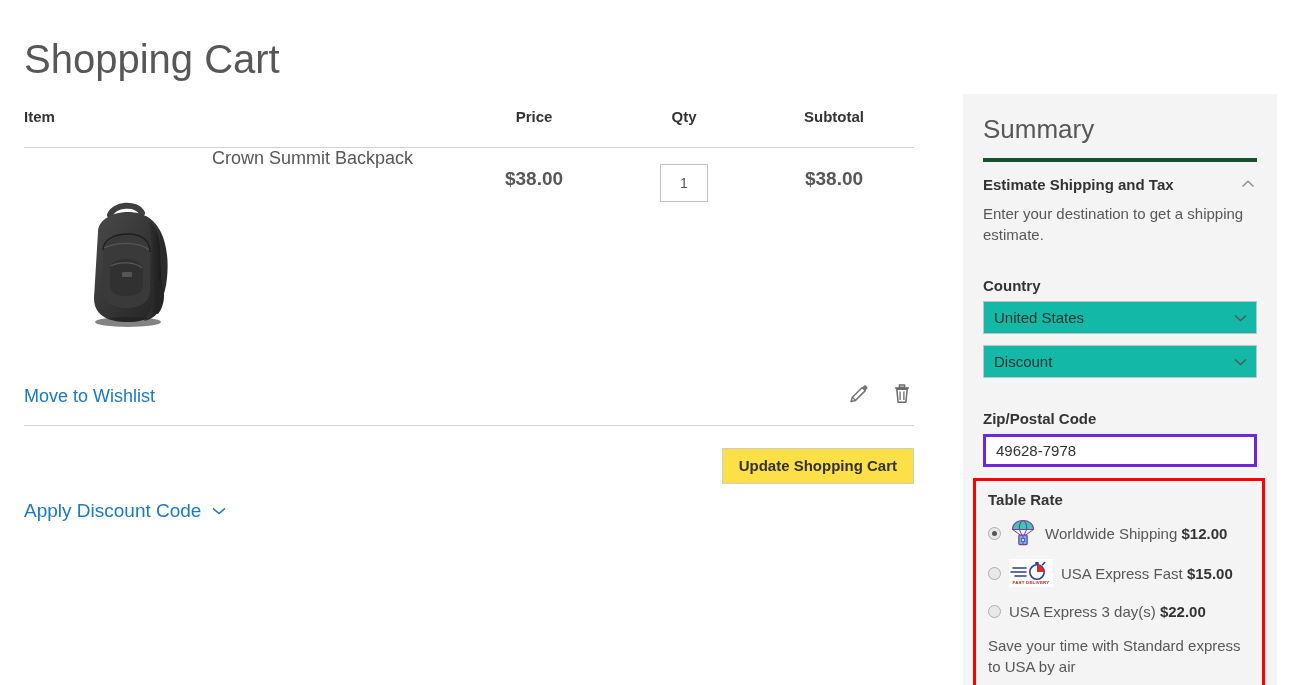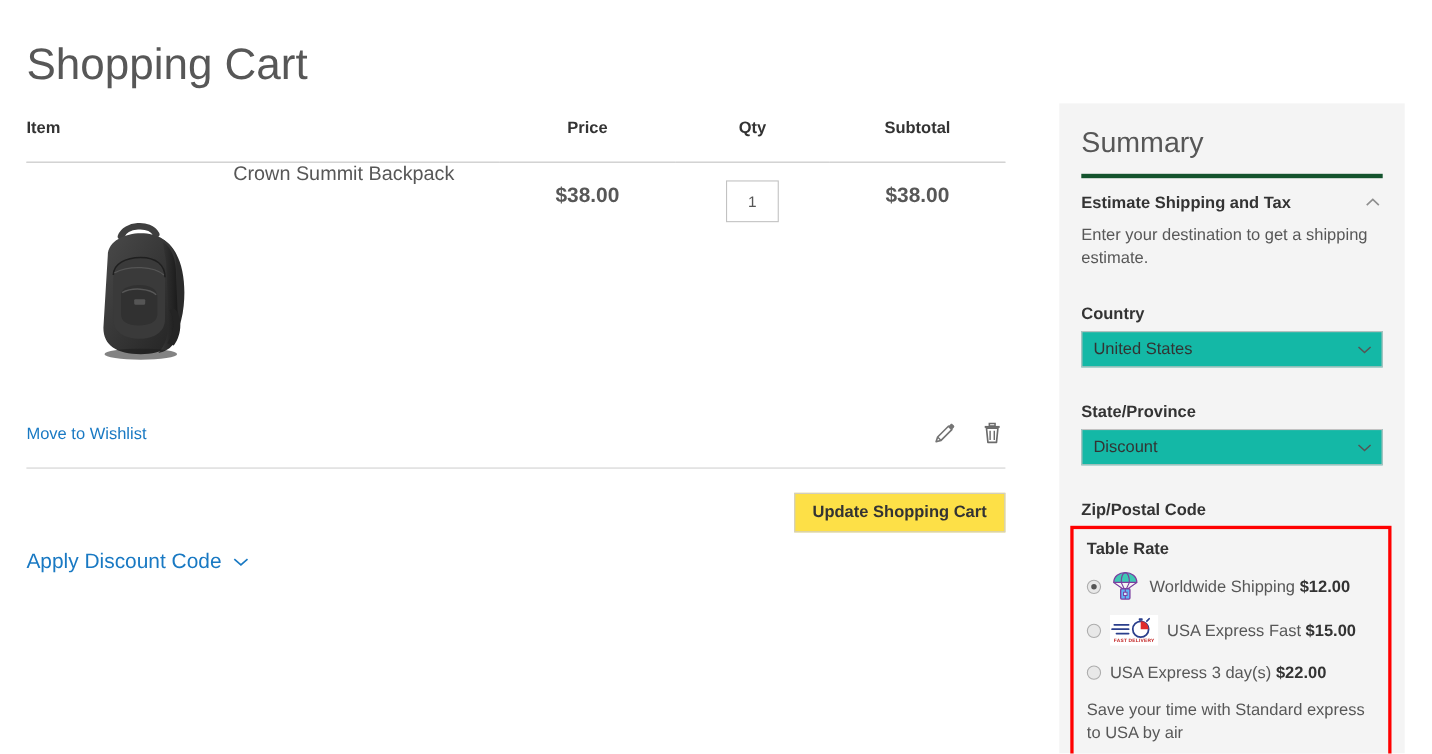--- a/index.html
+++ b/index.html
@@ -395,7 +395,6 @@
       </svg>
     </div>
 
-    <div class="field-label">State/Province</div>
     <div class="select-wrap">
       <div class="sel">Discount</div>
       <svg class="sel-chevron" viewBox="0 0 13 8">

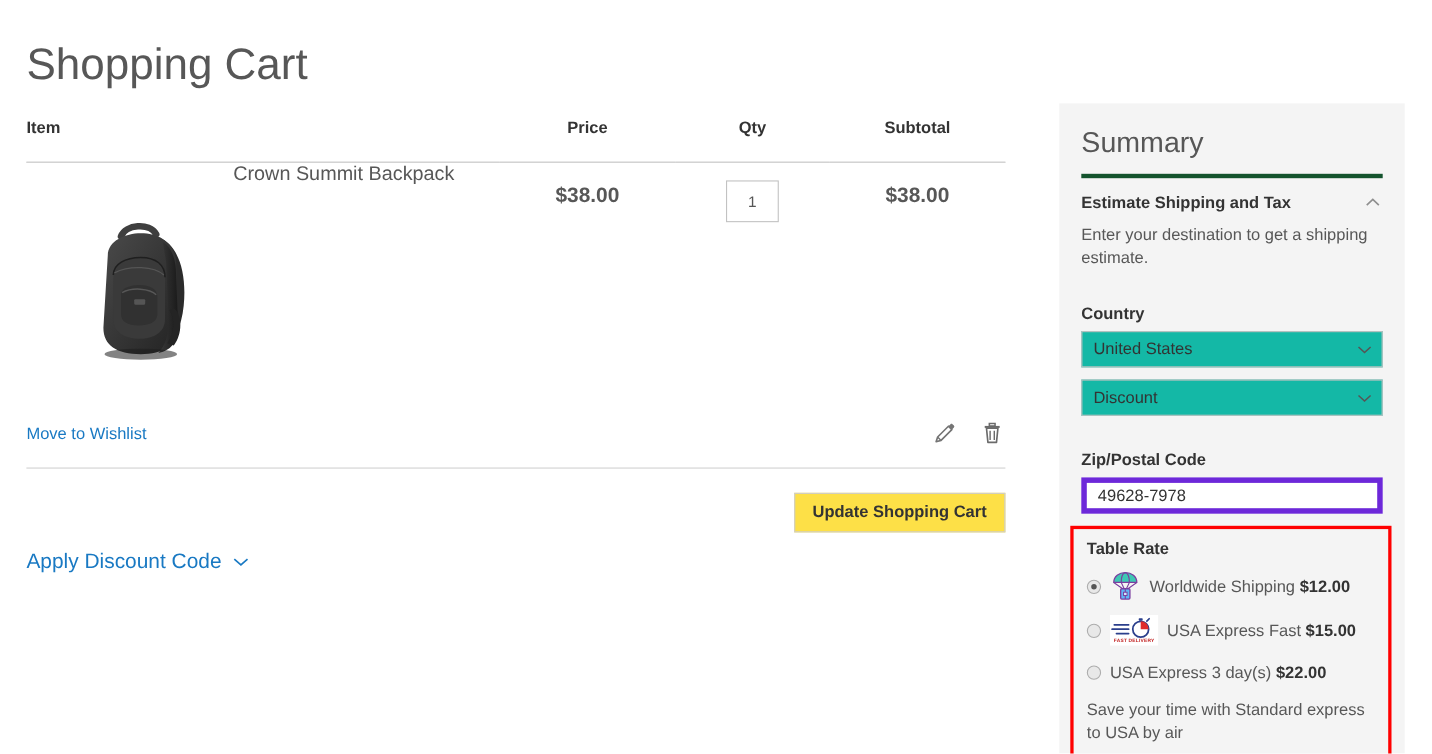--- a/index.html
+++ b/index.html
@@ -96,7 +96,7 @@
   .wishlist-link {
     position: absolute;
     left: 0; top: 6px;
-    font-size: 15px;
+    font-size: 18px;
     color: #1979c3;
     text-decoration: none;
     cursor: pointer;

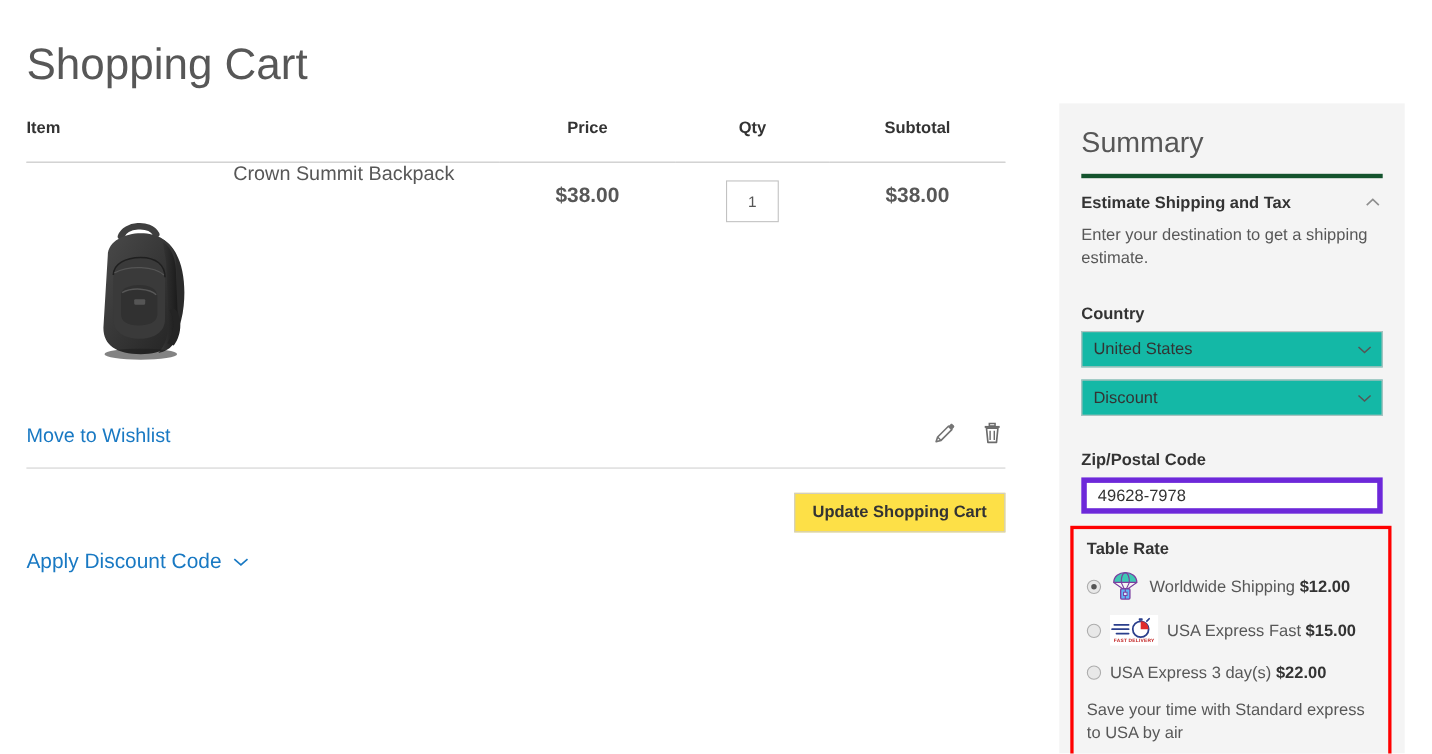--- a/index.html
+++ b/index.html
@@ -211,7 +211,7 @@
   .zip-input {
     width: 100%;
     height: 33px;
-    border: 5px solid #6d28d9;
+    border: 3px solid #6d28d9;
     background: #ffffff;
     color: #333333;
     font-size: 15px;

